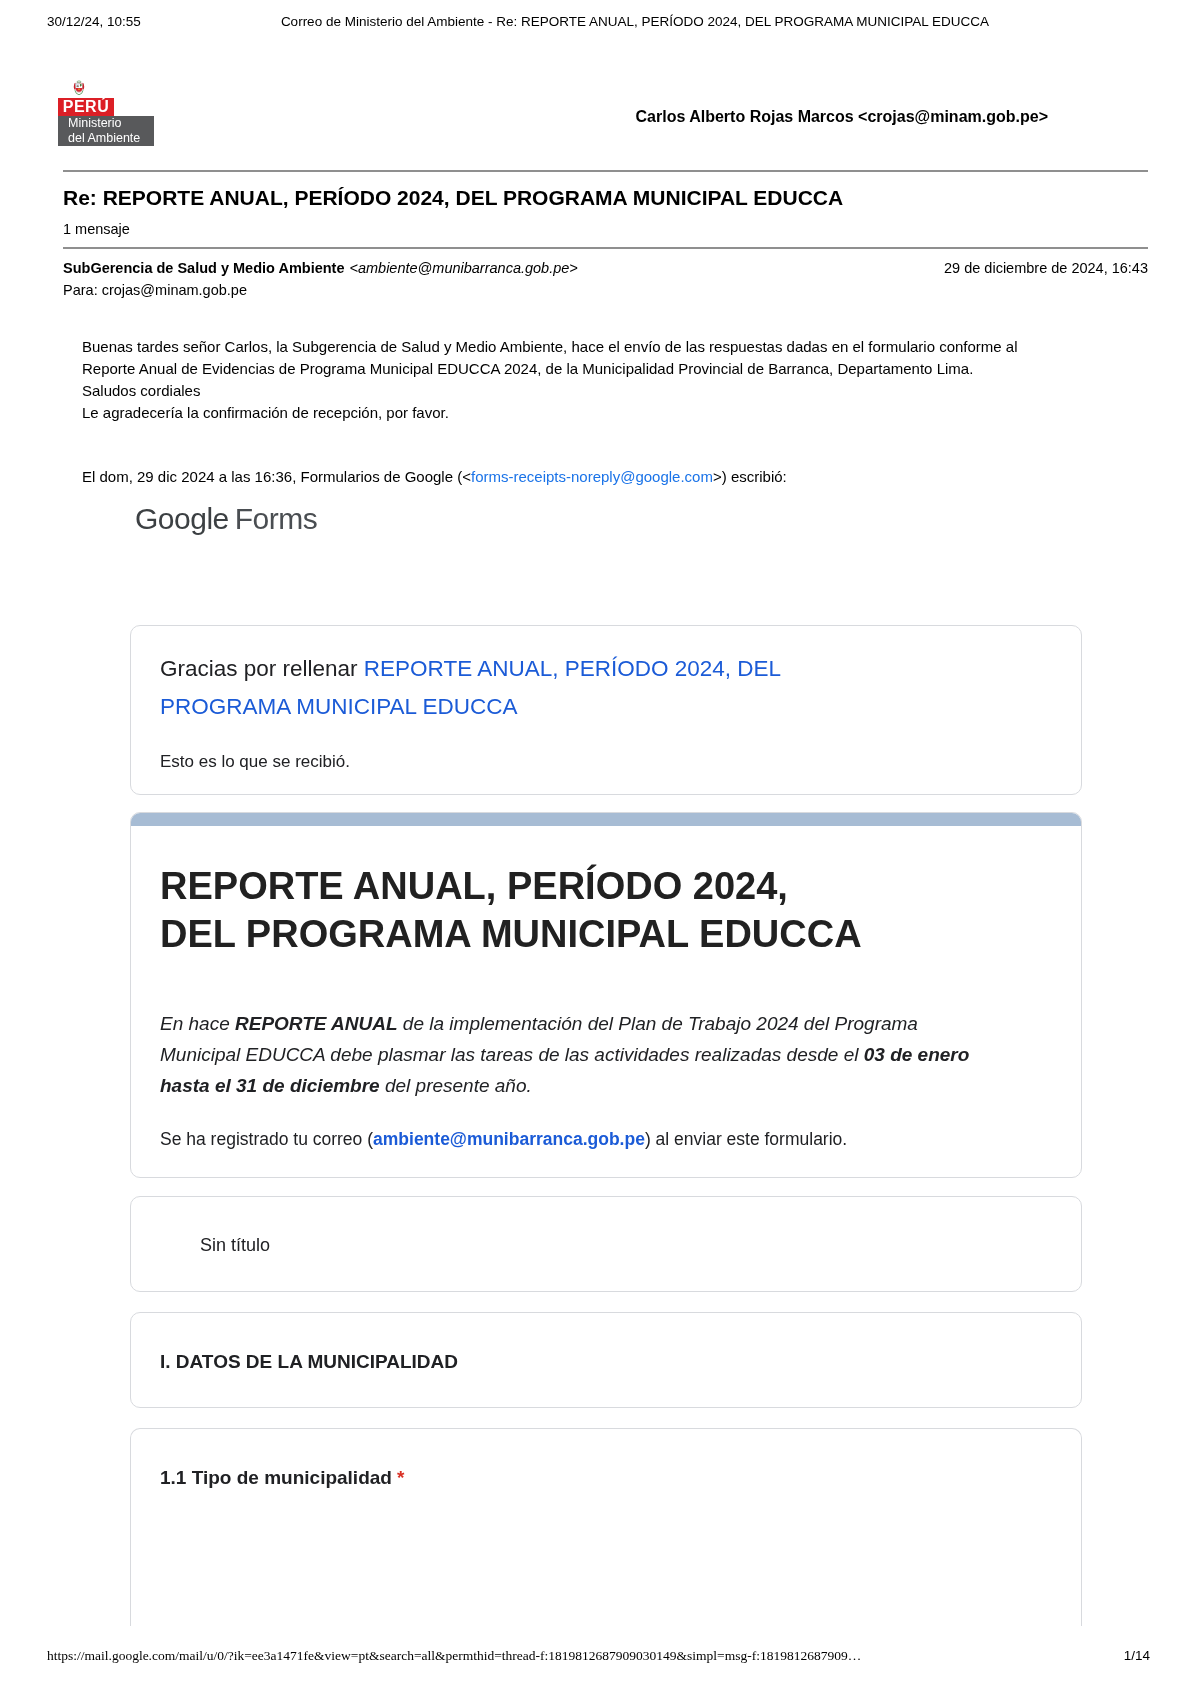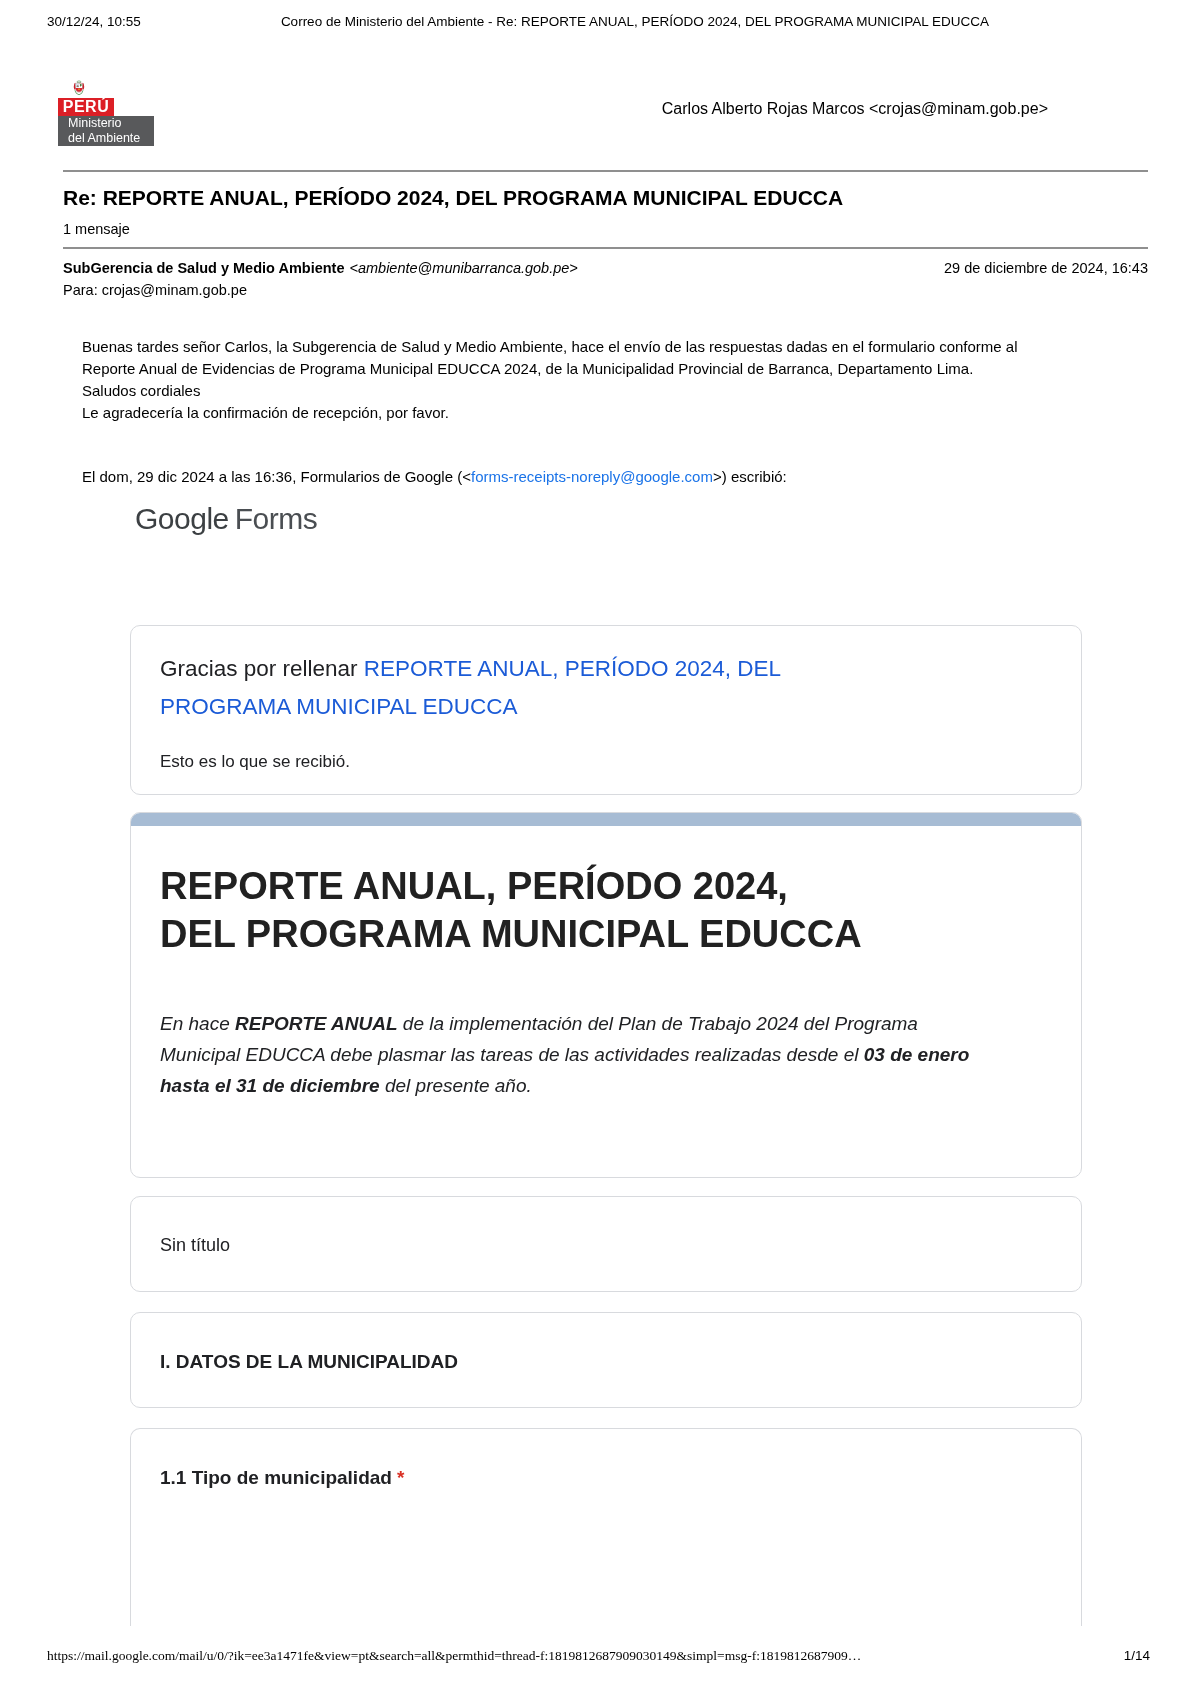--- a/index.html
+++ b/index.html
@@ -20,7 +20,7 @@
               font-weight:bold; font-size:16px; letter-spacing:0.5px; }
   .logo-gray { width:96px; background:var(--logo-gray); color:#fff; font-size:12.5px; line-height:15px;
                display:flex; flex-direction:column; justify-content:center; padding-left:10px; box-sizing:border-box; }
-  .account { position:absolute; top:100px; right:142px; font-size:16px; font-weight:normal; }
+  .account { position:absolute; top:108px; right:142px; font-size:16px; font-weight:bold; }
 
   .divider { position:absolute; left:63px; right:42px; height:2px; background:var(--divider-gray); }
   .d1 { top:170px; } .d2 { top:247px; }

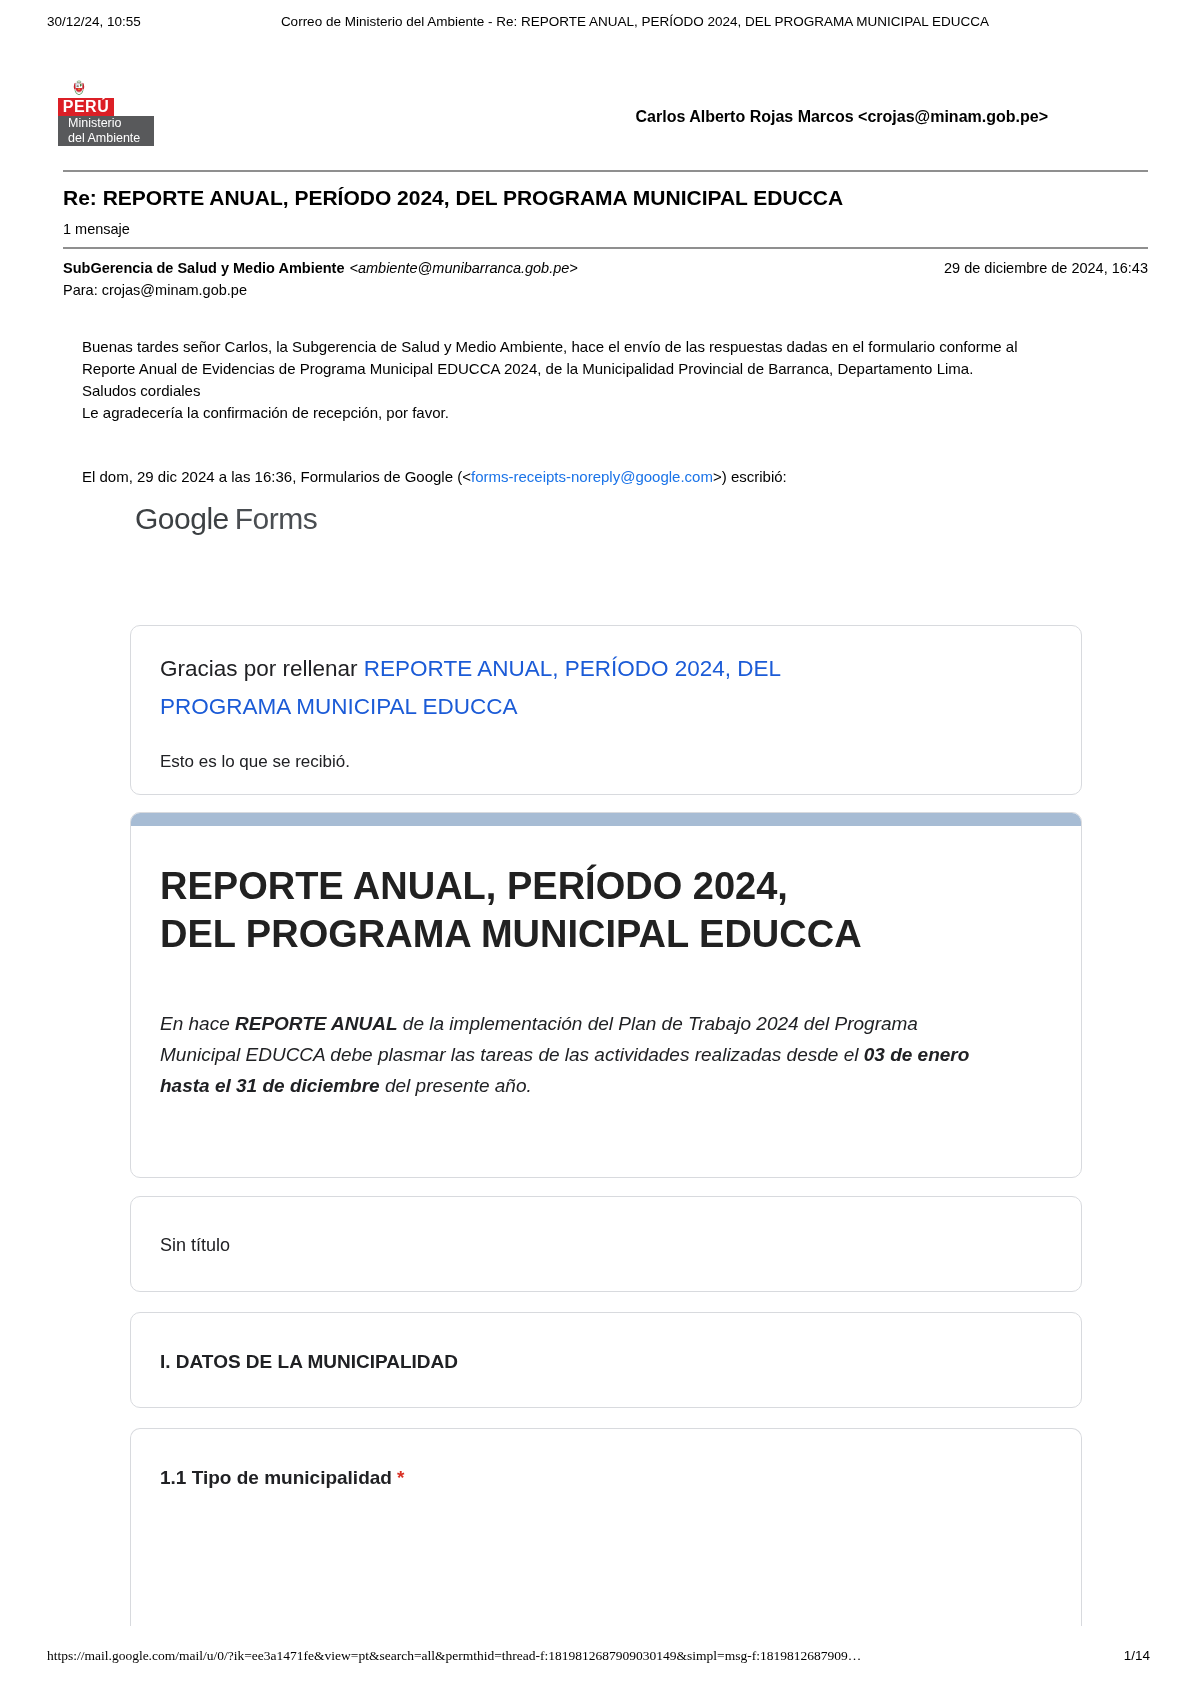--- a/index.html
+++ b/index.html
@@ -131,6 +131,7 @@
     <div class="form-desc"><span>En hace </span><span style="font-weight: 700;">REPORTE ANUAL</span><span> de la implementación del Plan de Trabajo 2024 del Programa
 Municipal EDUCCA debe plasmar las tareas de las actividades realizadas desde el </span><span style="font-weight: 700;">03 de enero
 hasta el 31 de diciembre</span><span> del presente año.</span></div>
+    <div class="registered"><span>Se ha registrado tu correo (</span><a href="#" class="email-link">ambiente@munibarranca.gob.pe</a><span>) al enviar este formulario.</span></div>
   </div>
 
   <div class="card card3">

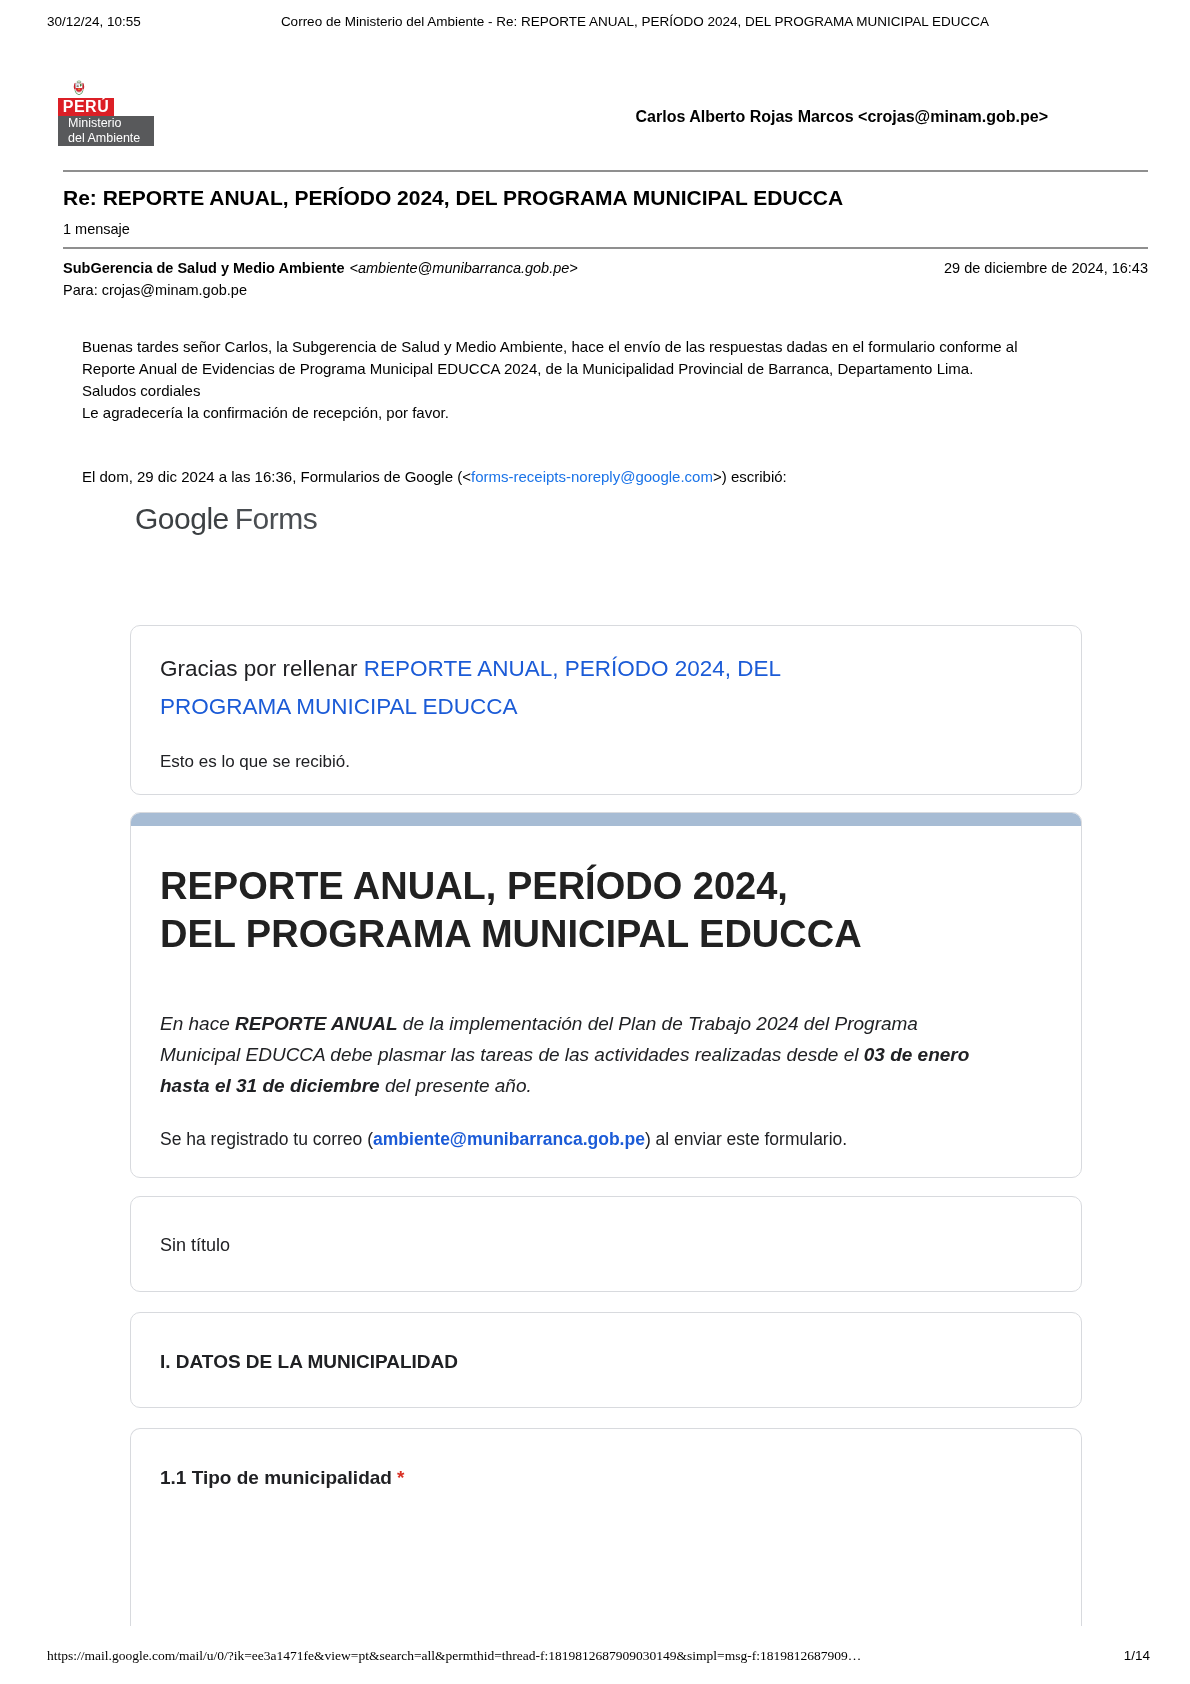--- a/index.html
+++ b/index.html
@@ -56,7 +56,7 @@
   .registered { margin:28px 40px 0 29px; font-size:17.5px; color:#202124; }
   .email-link { color:var(--form-link-blue); font-weight:bold; text-decoration:none; }
 
-  .card3 { top:1196px; height:96px; }
+  .card3 { top:1196px; height:96px;padding-left:40px; }
   .card4 { top:1312px; height:96px; }
   .card5 { top:1428px; height:198px; border-bottom:none; border-radius:10px 10px 0 0; }
   .sec-text { padding:38px 40px 0 29px; font-size:18px; color:#202124; }

